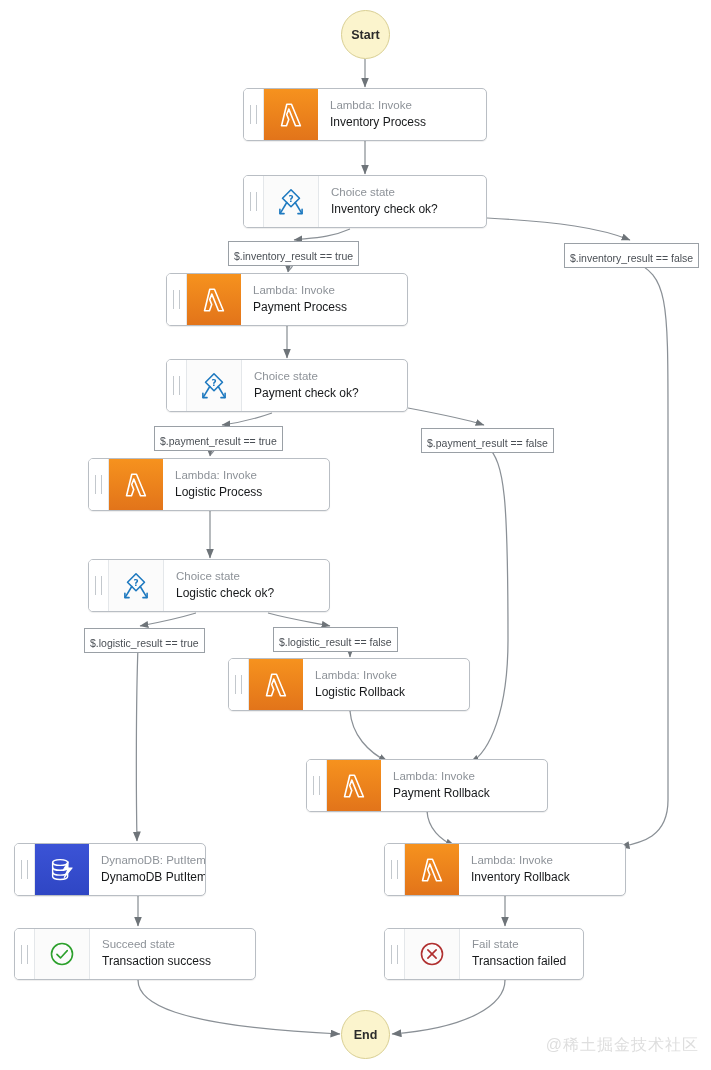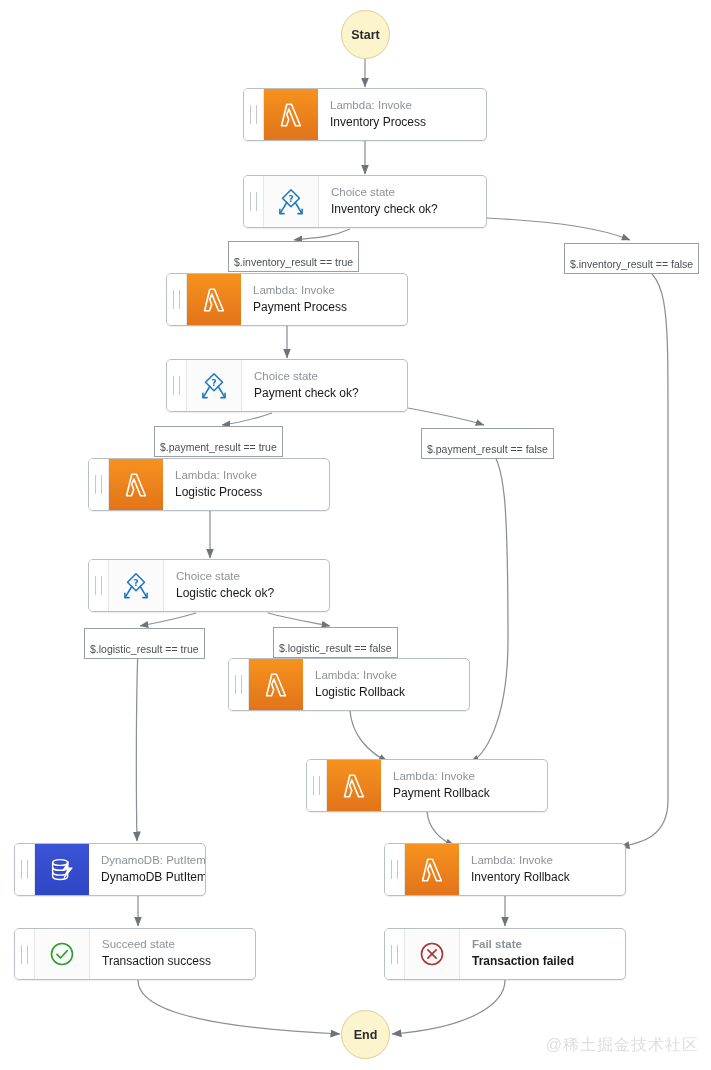--- a/index.html
+++ b/index.html
@@ -55,7 +55,7 @@
     position:absolute;box-sizing:border-box;
     background:#ffffff;border:1px solid #9aa0a6;
     font-size:10.5px;color:#4a4f55;
-    padding:14px 5px 3px 5px;white-space:nowrap;line-height:12px;
+    padding:8px 5px 3px 5px;white-space:nowrap;line-height:12px;
   }
 
   .watermark{

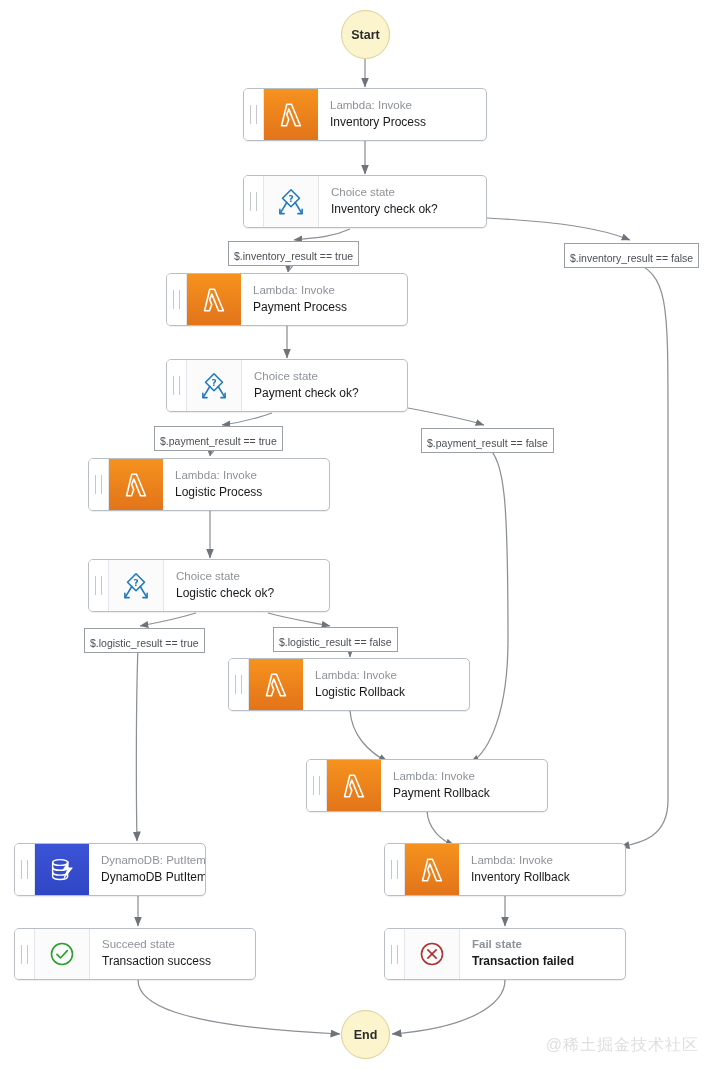--- a/index.html
+++ b/index.html
@@ -316,7 +316,7 @@
     </span>
   </div>
 
-  <div class="node" style="left:384px;top:928px;width:242px;height:52px;font-weight:bold;">
+  <div class="node" style="left:384px;top:928px;width:200px;height:52px;">
     <span class="grip">
         <i></i>
       </span>

